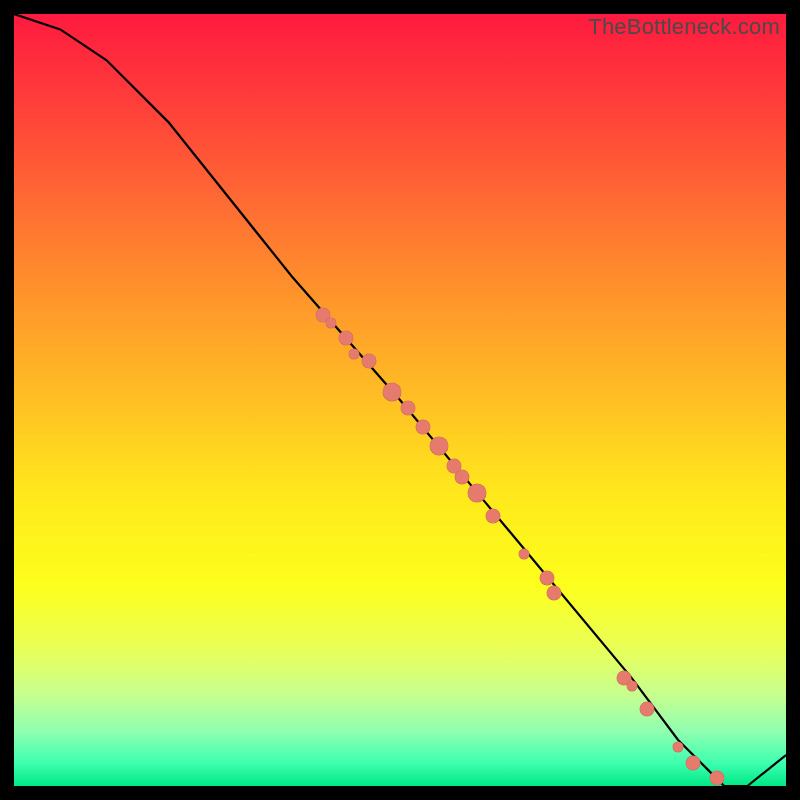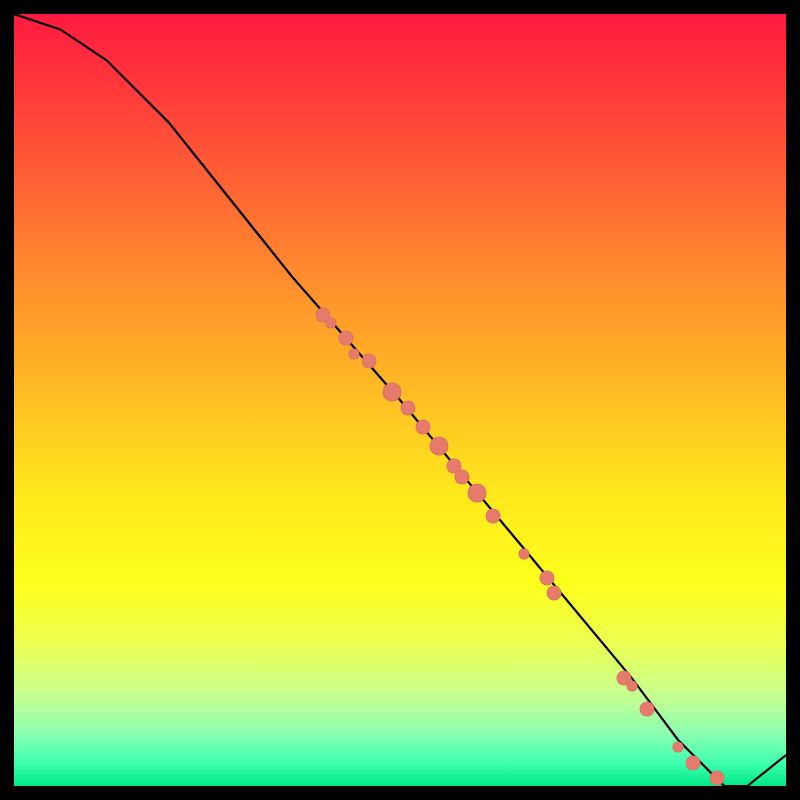--- a/index.html
+++ b/index.html
@@ -73,6 +73,7 @@
 <div class="chart-frame">
   <div class="plot-area">
 
+    <div class="watermark">TheBottleneck.com</div>
 
     <svg class="curve" viewBox="0 0 772 772" preserveAspectRatio="none">
       <path fill="none" stroke="#000" stroke-width="2.2" d="M0.0 0.0 L46.3 15.4 L92.6 46.3 L154.4 108.1 L277.9 262.5 L386.0 386.0 L463.2 478.6 L540.4 571.3 L617.6 663.9 L663.9 725.7 L694.8 756.6 L710.2 772.0 L733.4 772.0 L772.0 741.1"></path>

